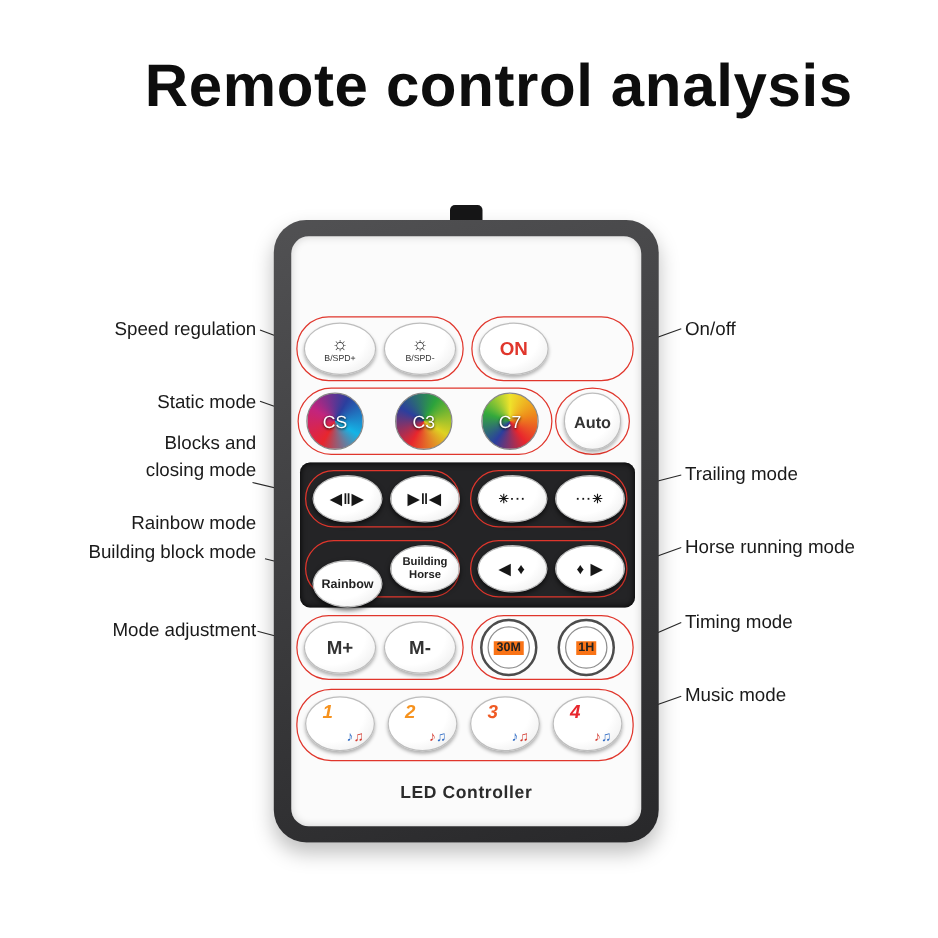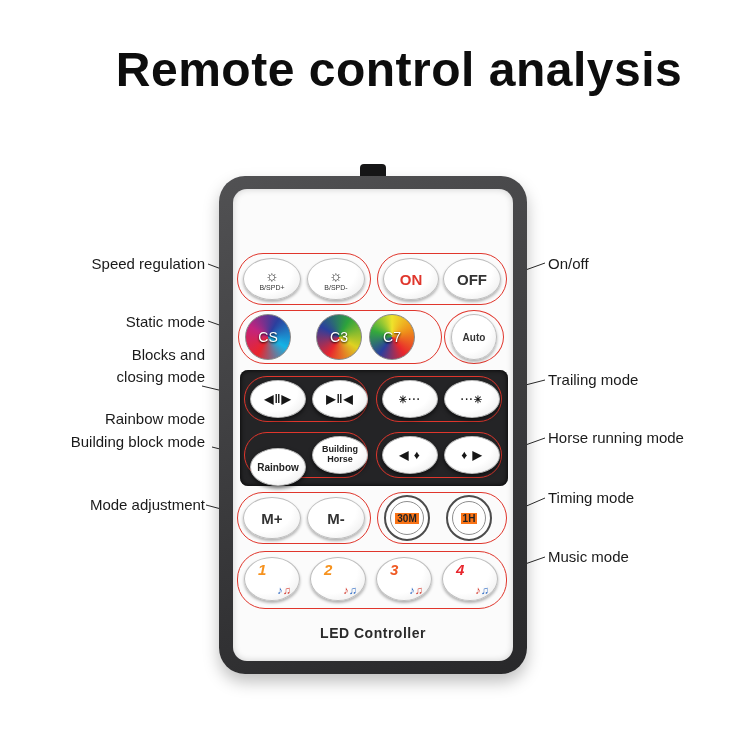--- a/index.html
+++ b/index.html
@@ -107,9 +107,6 @@
       <div class="btn" style="left:150px;top:69px;width:56px;height:42px">
         <span class="txt" style="color: rgb(224, 54, 44);">ON</span>
       </div>
-      <div class="btn" style="left:210px;top:69px;width:58px;height:42px">
-        <span class="txt">OFF</span>
-      </div>
 
       <div class="group" style="left: 5px; top: 121px; width: 204px; height: 54px; border-color: rgb(224, 54, 44);"></div>
       <div class="wheel wheel-cs" style="left:12px;top:125px;width:46px;height:46px">

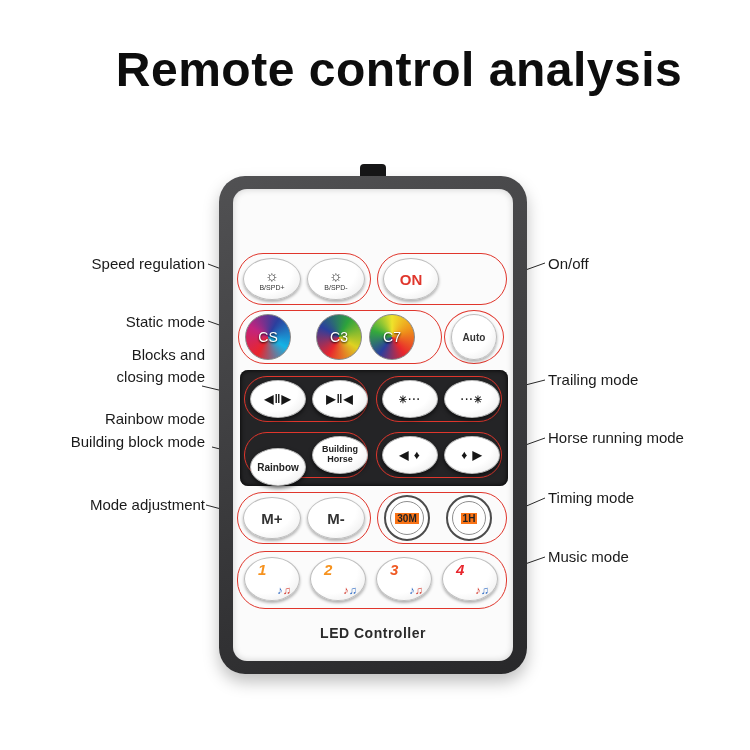--- a/index.html
+++ b/index.html
@@ -115,7 +115,7 @@
       <div class="wheel wheel-c3" style="left:83px;top:125px;width:46px;height:46px">
         <span>C3</span>
       </div>
-      <div class="wheel wheel-c7" style="left:136px;top:125px;width:46px;height:46px">
+      <div class="wheel wheel-c7" style="left:152px;top:125px;width:46px;height:46px">
         <span>C7</span>
       </div>
       <div class="group" style="left: 211px; top: 121px; width: 60px; height: 54px; border-radius: 50%; border-color: rgb(224, 54, 44);"></div>

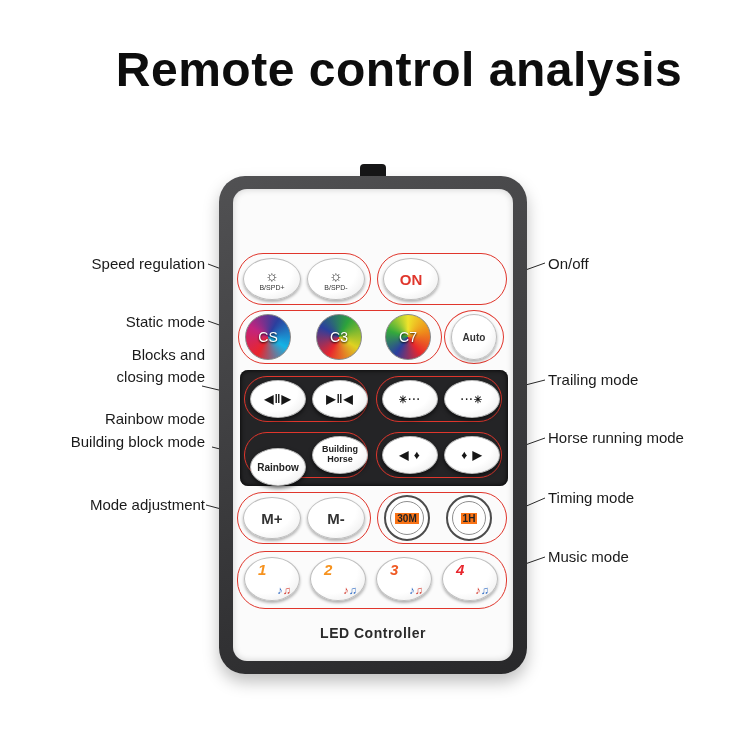--- a/index.html
+++ b/index.html
@@ -120,7 +120,7 @@
       </div>
       <div class="group" style="left: 211px; top: 121px; width: 60px; height: 54px; border-radius: 50%; border-color: rgb(224, 54, 44);"></div>
       <div class="btn" style="left:218px;top:125px;width:46px;height:46px">
-        <span class="txt" style="font-size:10px">Auto</span>
+        <span class="txt" style="font-size:13px">Auto</span>
       </div>
 
       <div class="panel" style="left:7px;top:181px;width:268px;height:116px">

